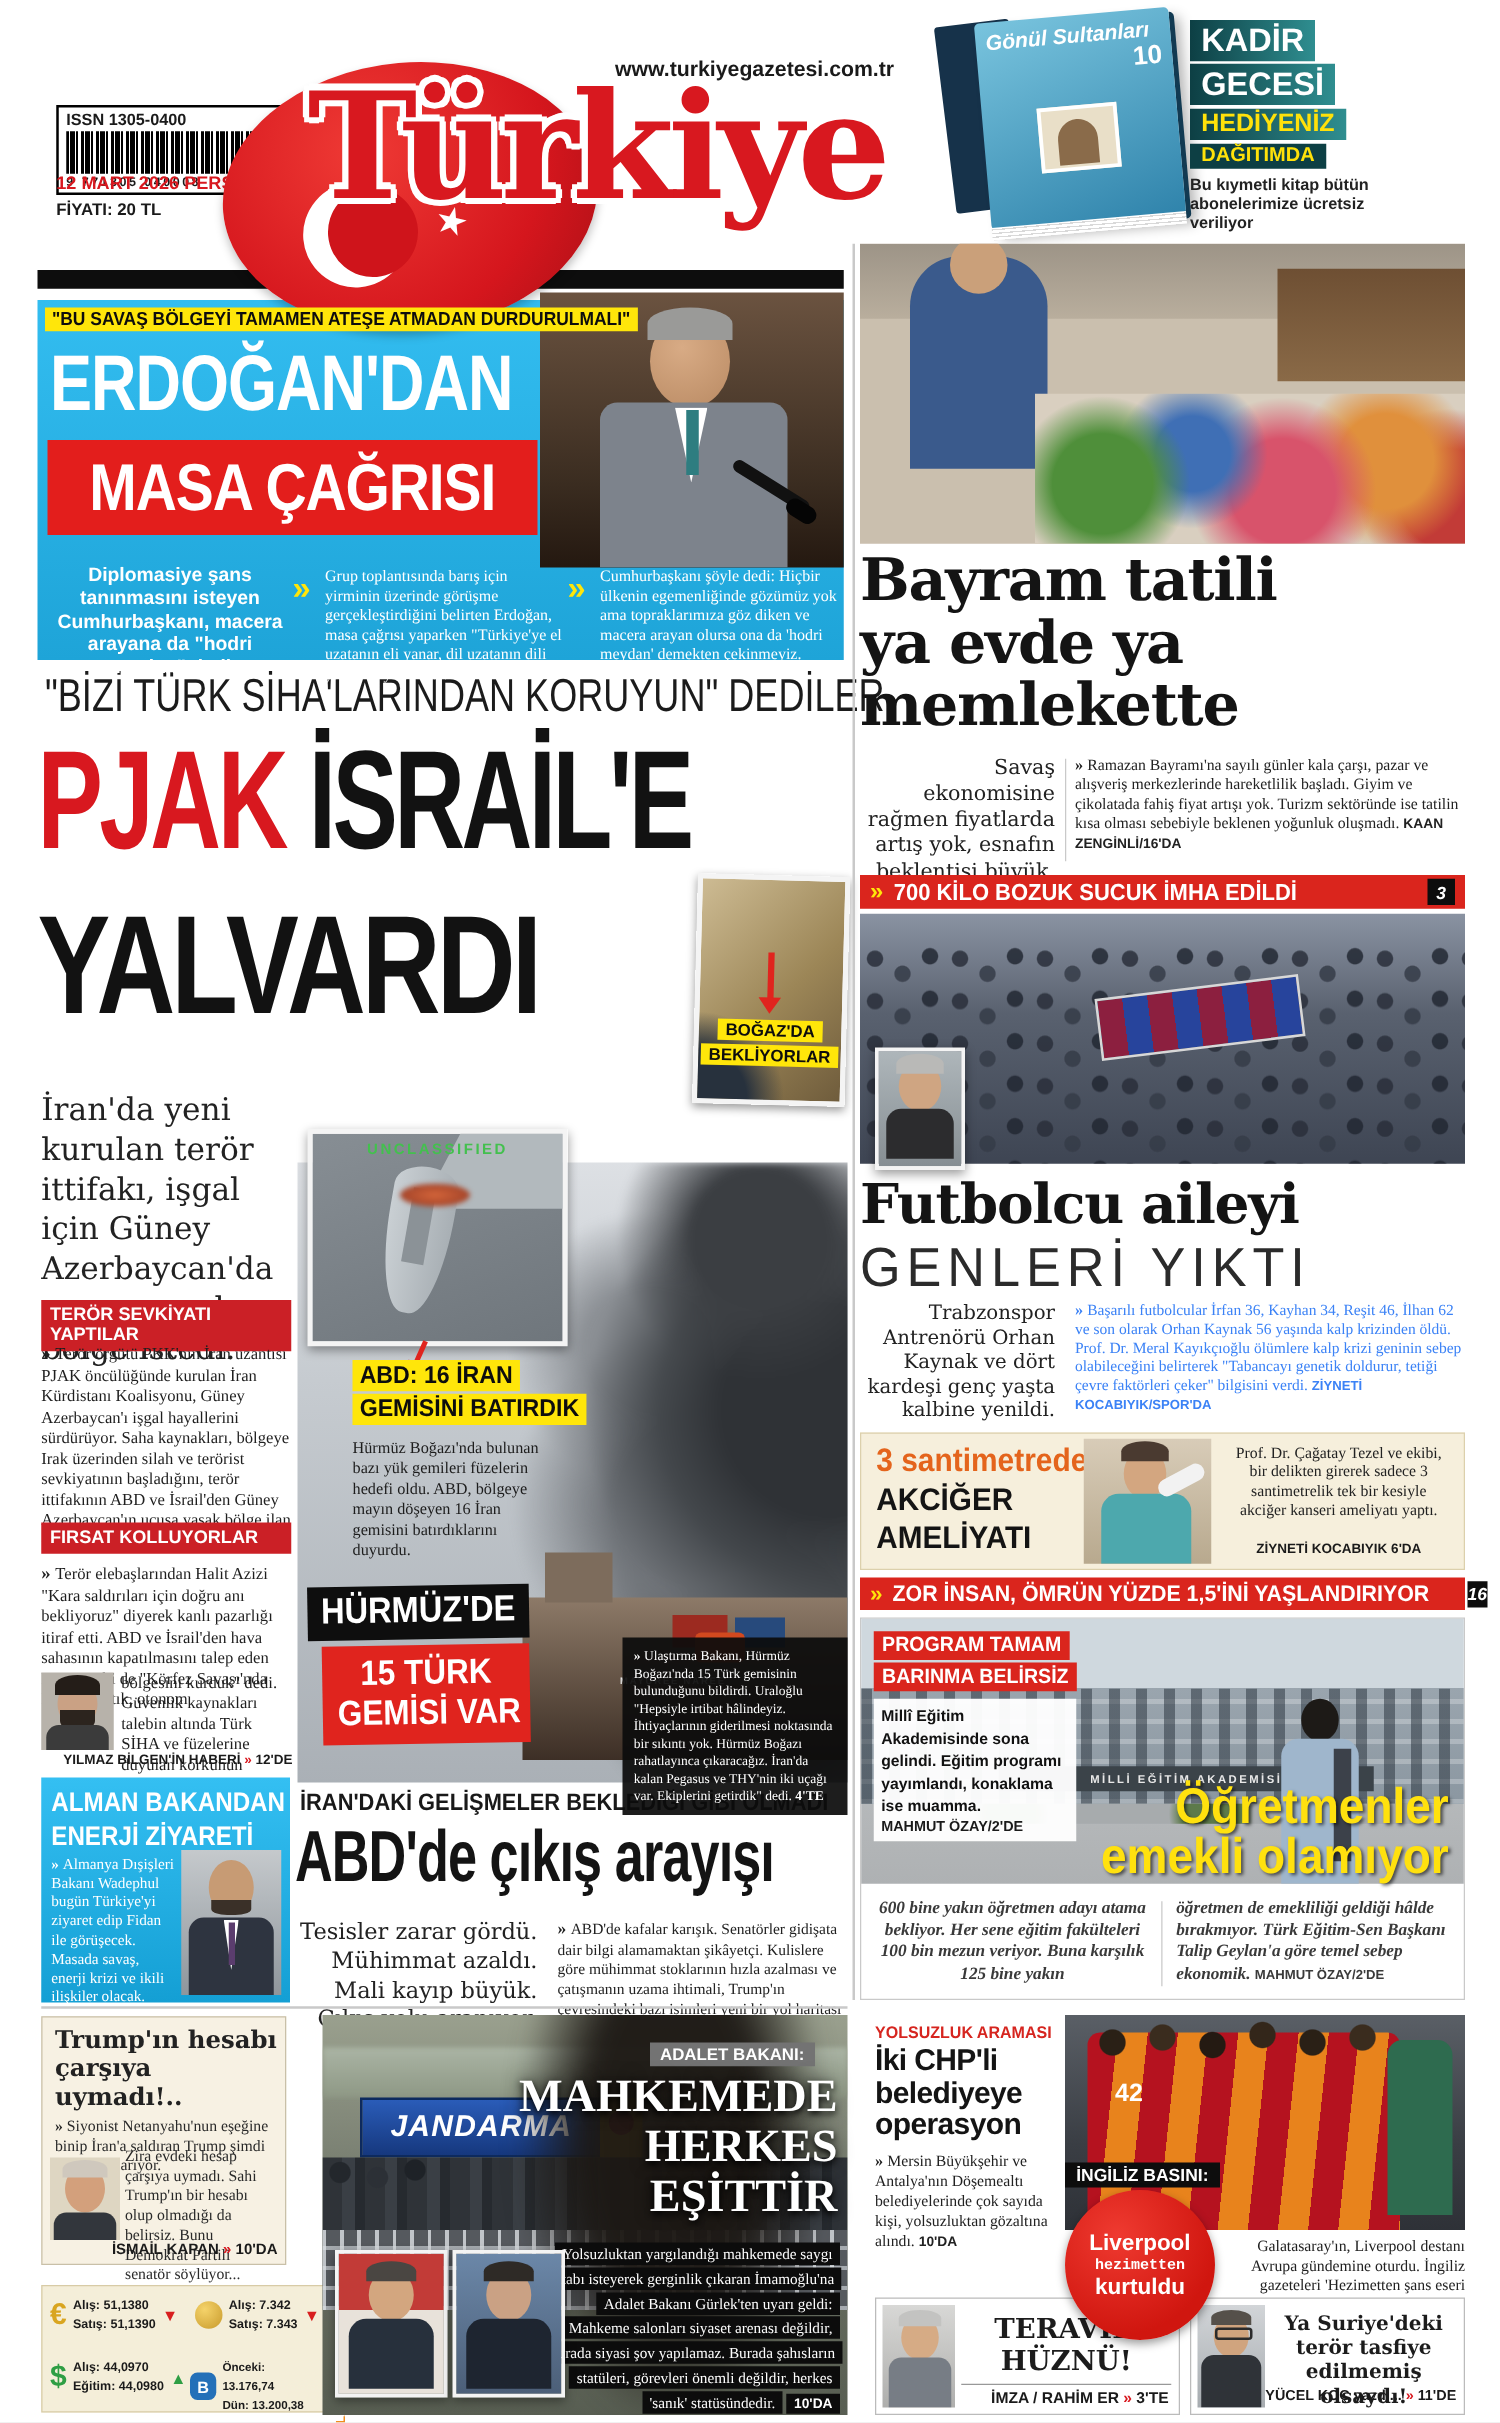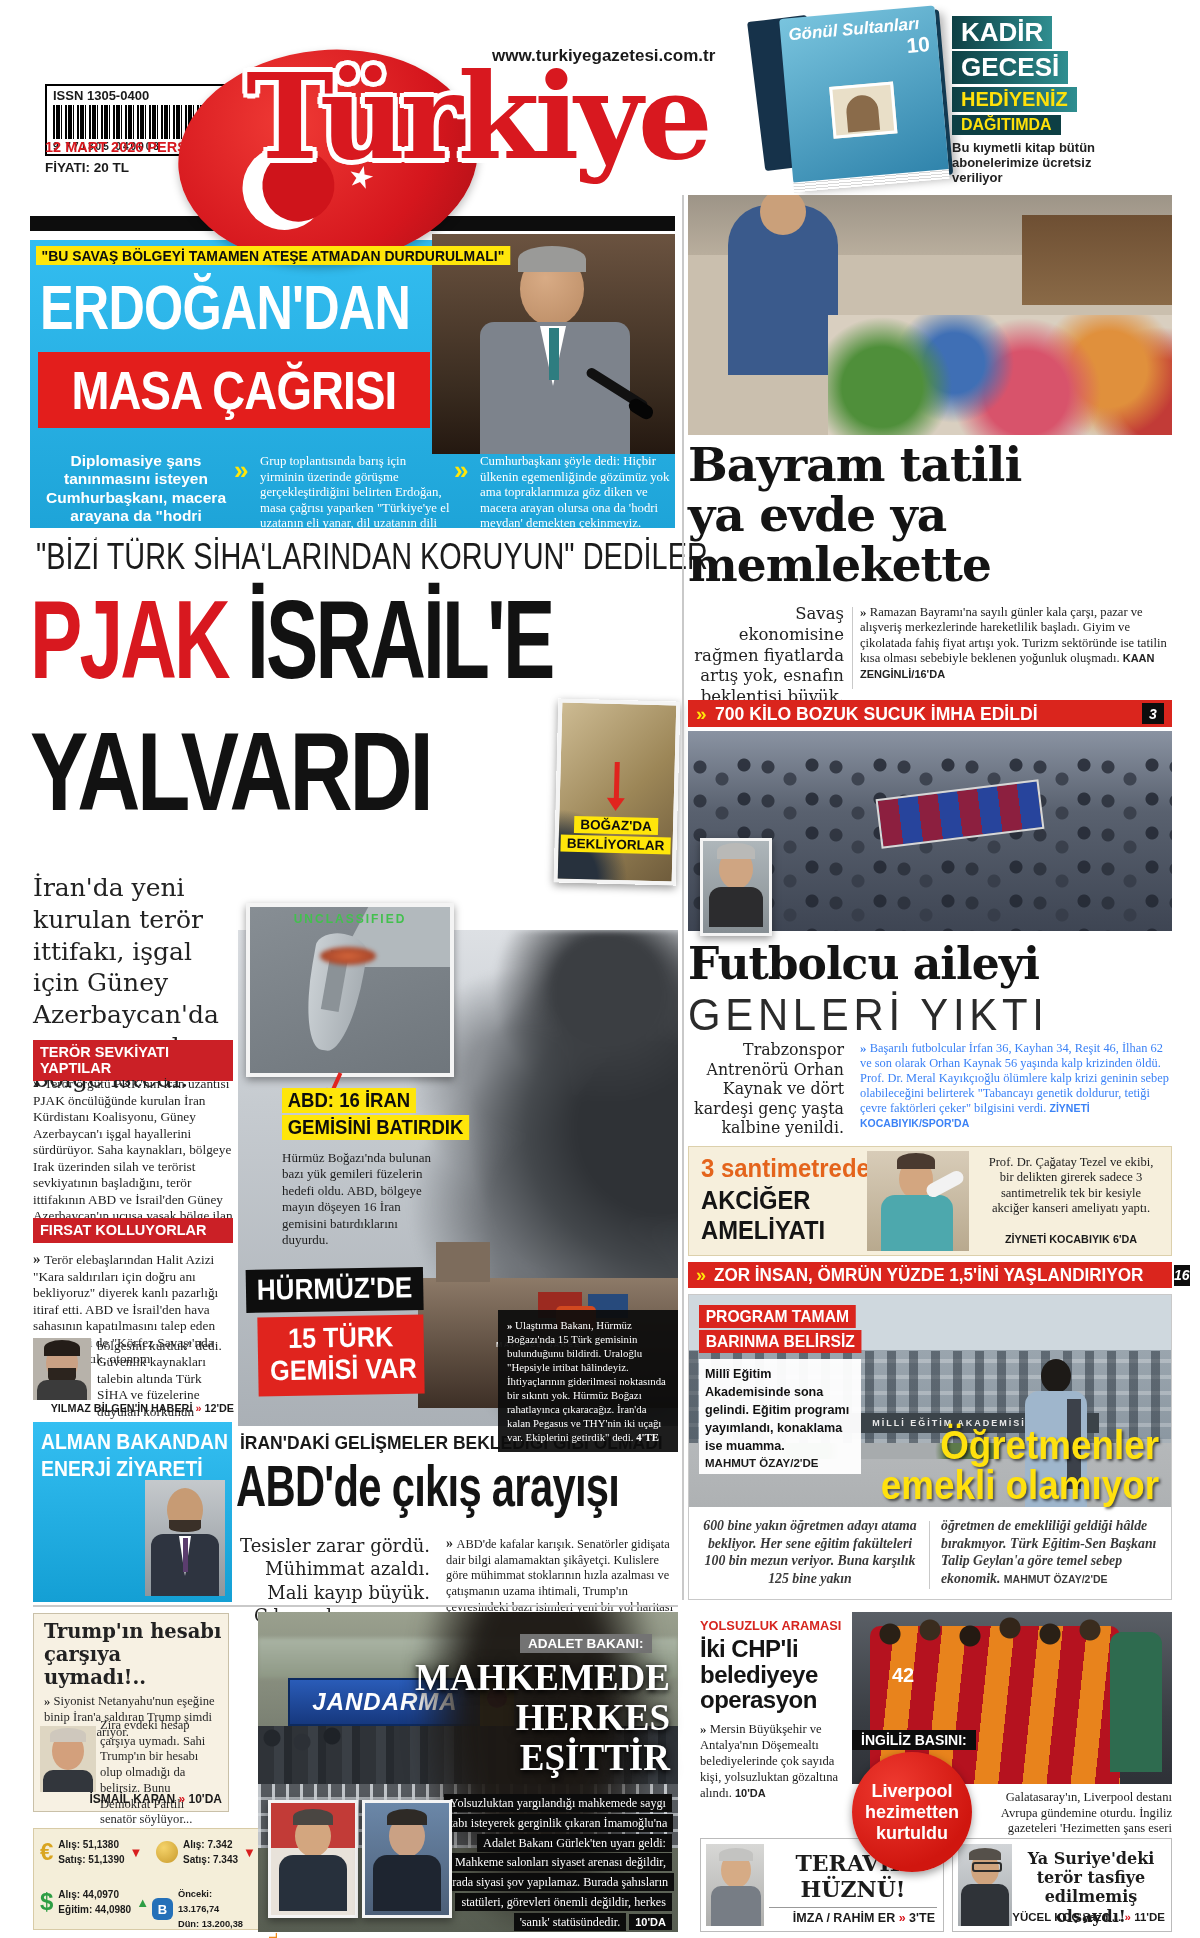--- a/index.html
+++ b/index.html
@@ -154,6 +154,10 @@
       <div class="abs" style="left:34px;top:56px;width:12px;height:40px;background:#fff;clip-path:polygon(0 0,100% 0,50% 100%);"></div>
       <div class="abs" style="left:38px;top:58px;width:5px;height:34px;background:#5b3d6e;"></div>
     </div>
+    <div class="abs ser" style="left:8px;top:62px;width:100px;font-size:12.2px;line-height:1.24;color:#fff;">
+      <span class="chev-d"></span><span>Almanya Dışişleri Bakanı Wadephul bugün Türkiye'yi ziyaret edip Fidan ile görüşecek. Masada savaş, enerji krizi ve ikili ilişkiler olacak.</span>
+      <b>11'DE</b>
+    </div>
   </div>
 
   <div class="abs" style="left:33px;top:1613px;width:196px;height:199px;background:#f7f1e3;border:1px solid #c9c0a8;box-sizing:border-box;">

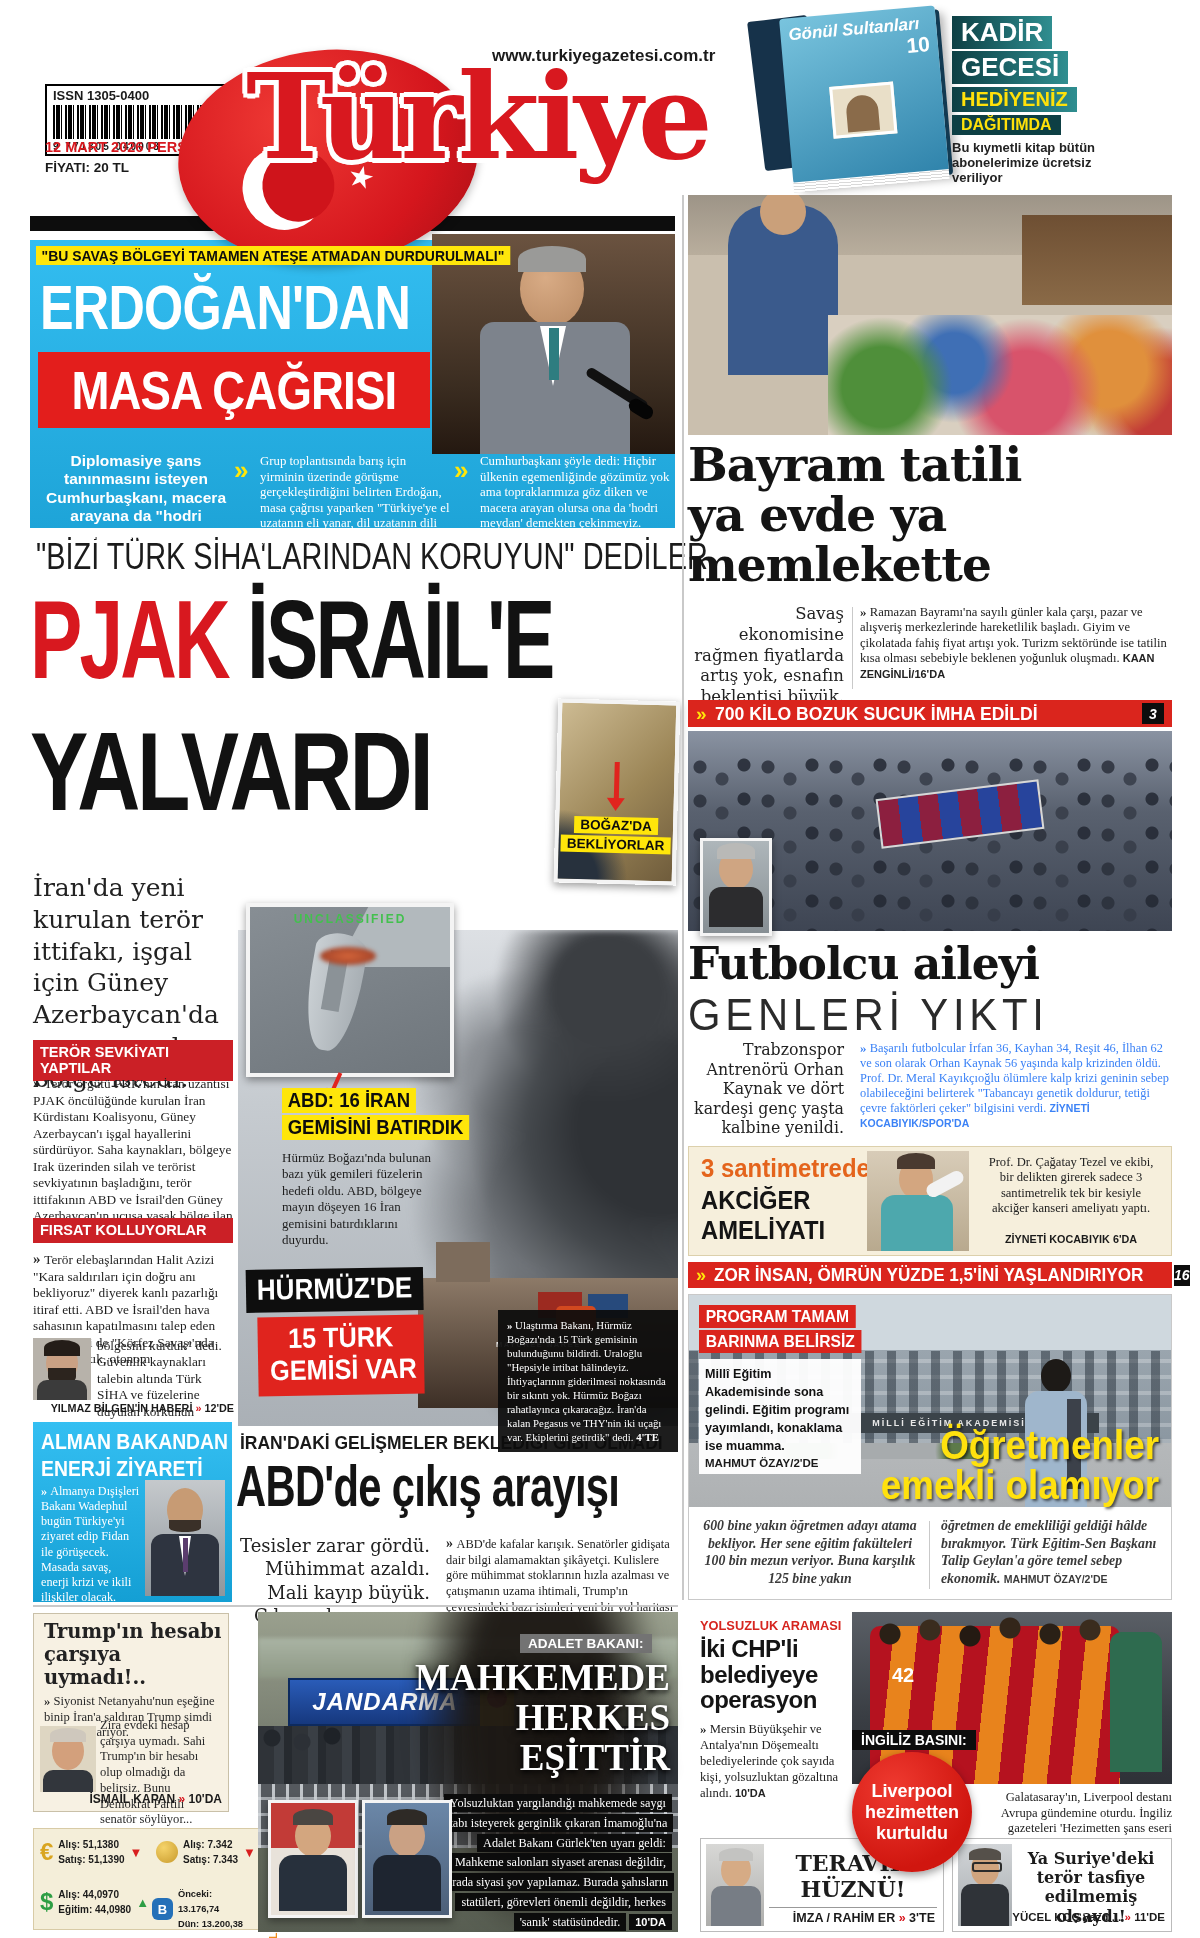--- a/index.html
+++ b/index.html
@@ -420,7 +420,7 @@
   <div class="abs nw" style="left:852px;top:1730px;background:#0d0d0d;color:#fff;font-weight:800;font-size:14px;padding:2px 9px;z-index:3;">İNGİLİZ BASINI:</div>
   <div class="abs" style="left:852px;top:1752px;width:120px;height:120px;border-radius:50%;background:radial-gradient(circle at 35% 30%,#ef3a30,#d0160f 70%);display:flex;flex-direction:column;align-items:center;justify-content:center;color:#fff;font-weight:800;box-shadow:0 3px 8px rgba(0,0,0,.4);z-index:3;">
     <div style="font-size:18px;">Liverpool</div>
-    <div style="font-size:18px;">hezimetten</div>
+    <div style="font-size:12px;font-family:Liberation Mono, monospace;">hezimetten</div>
     <div style="font-size:18px;">kurtuldu</div>
   </div>
   <div class="abs ser" style="left:984px;top:1790px;width:188px;text-align:right;font-size:12.6px;line-height:1.24;color:#222;">

